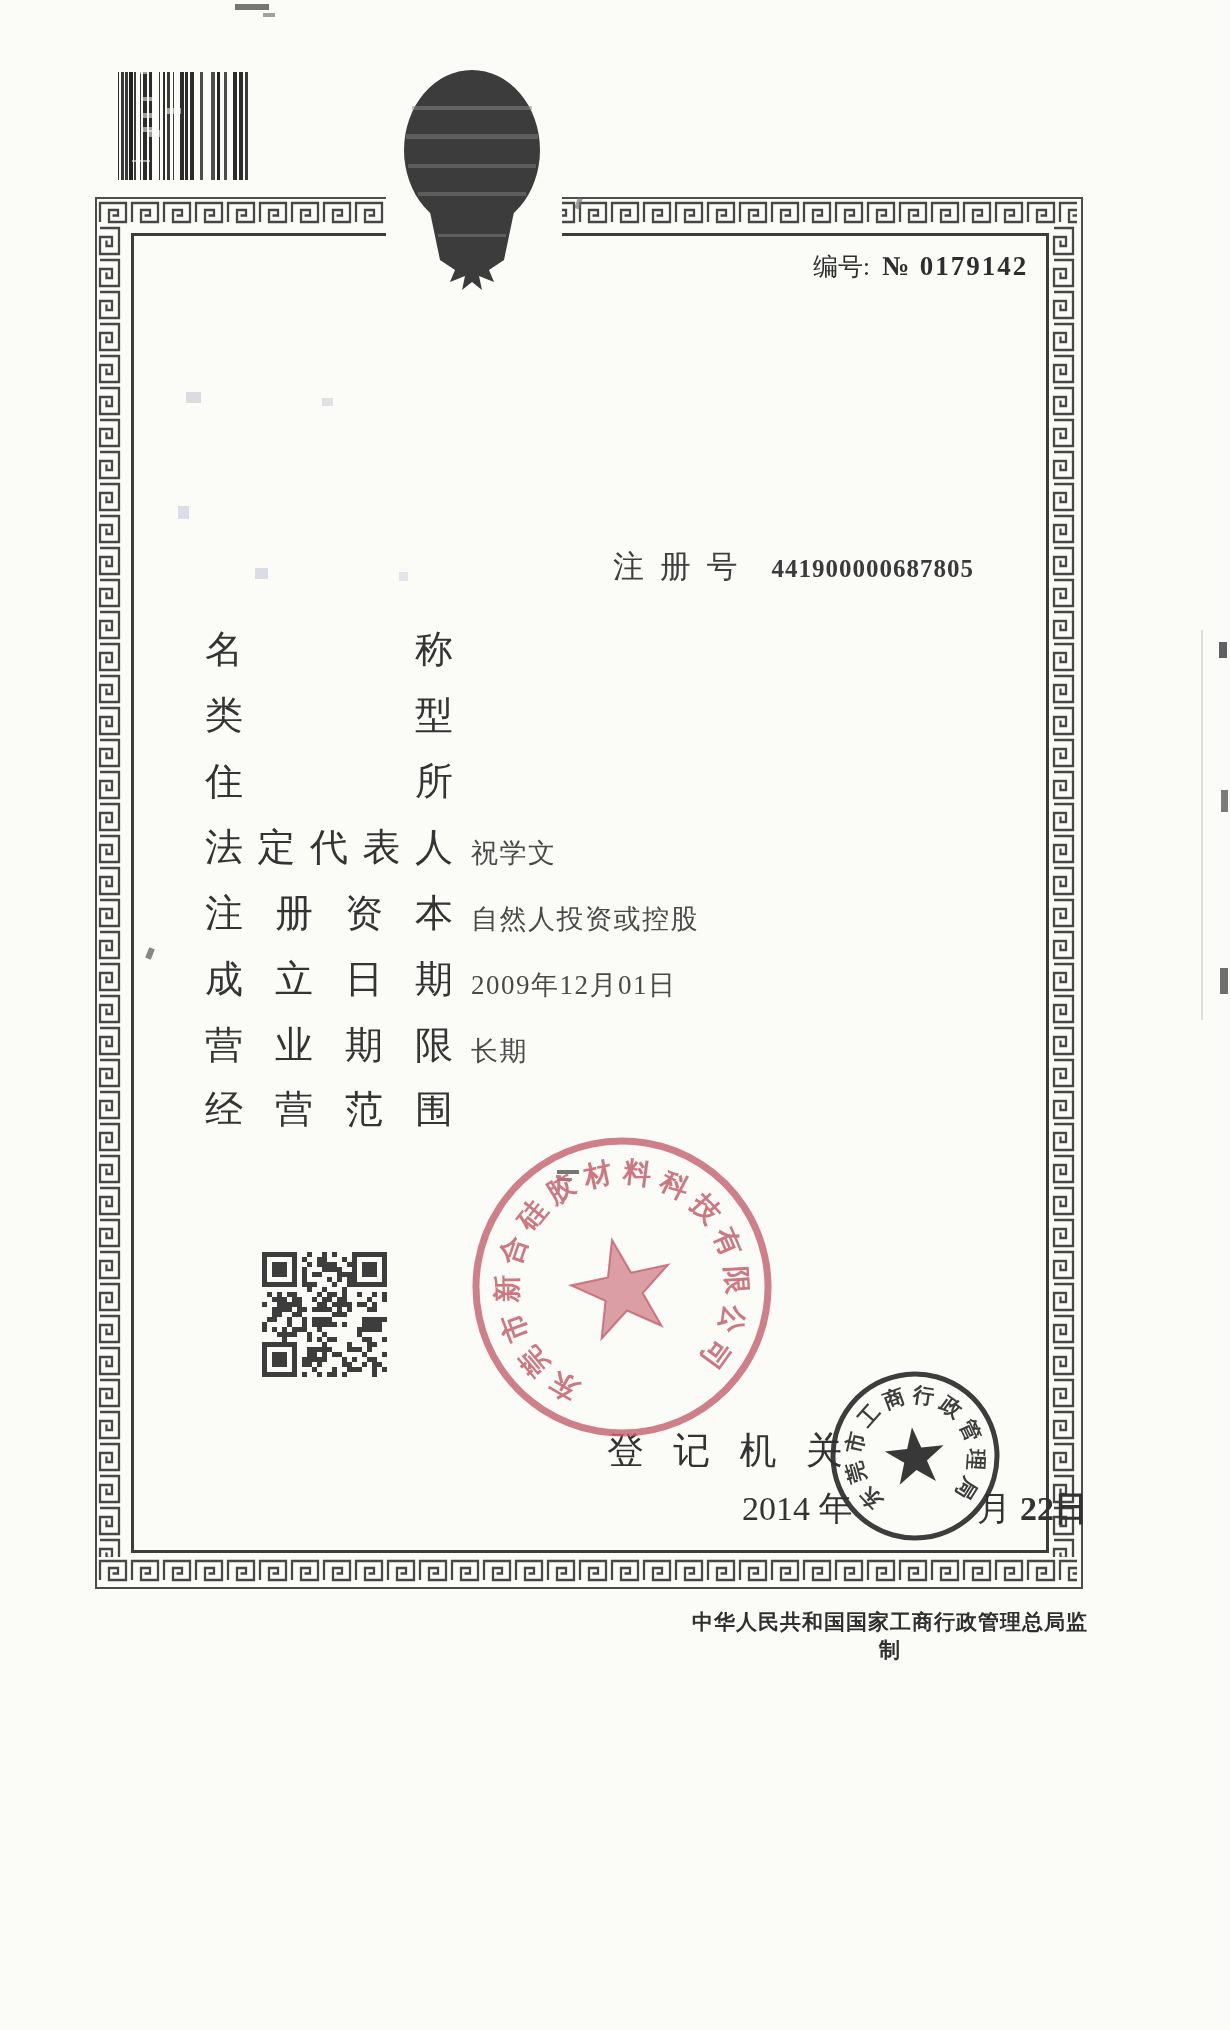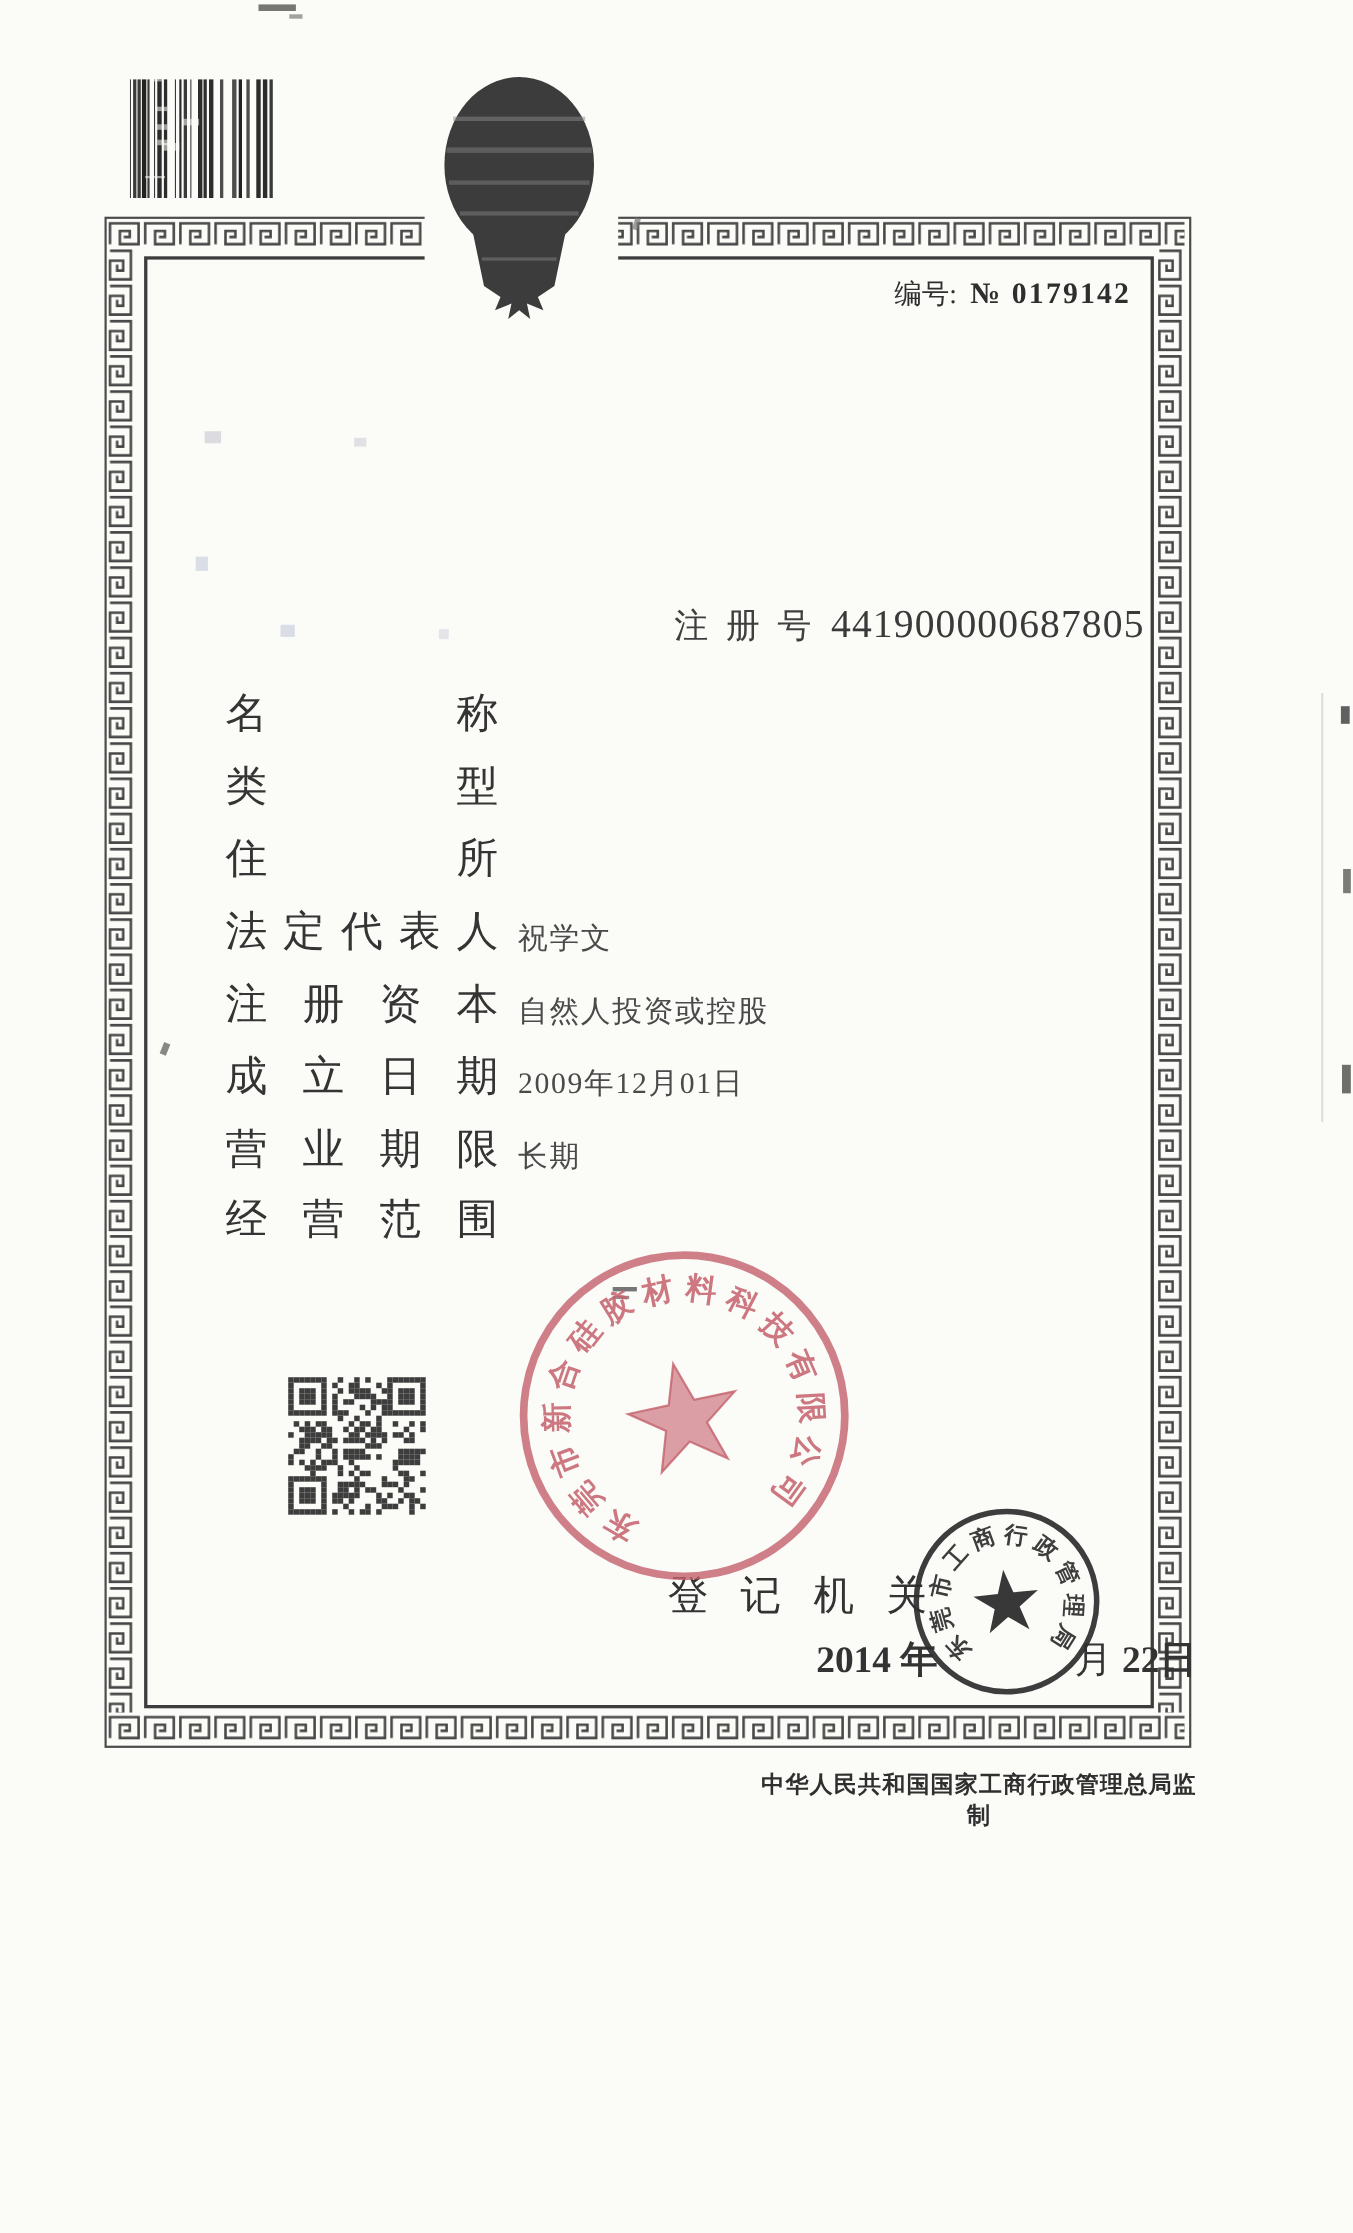--- a/index.html
+++ b/index.html
@@ -35,7 +35,7 @@
   
   .regno{position:absolute;left:613px;top:546px;white-space:nowrap;z-index:5;}
   .regno .lab{font-size:31px;color:#3f3f3f;letter-spacing:4px;}
-  .regno .val{font-size:36px;color:#3a3a3a;margin-left:10px;letter-spacing:1px;}
+  .regno .val{font-size:25px;color:#3a3a3a;margin-left:26px;letter-spacing:1px;font-weight:bold;}
 
   
   .row{position:absolute;left:205px;width:860px;display:flex;align-items:flex-start;}

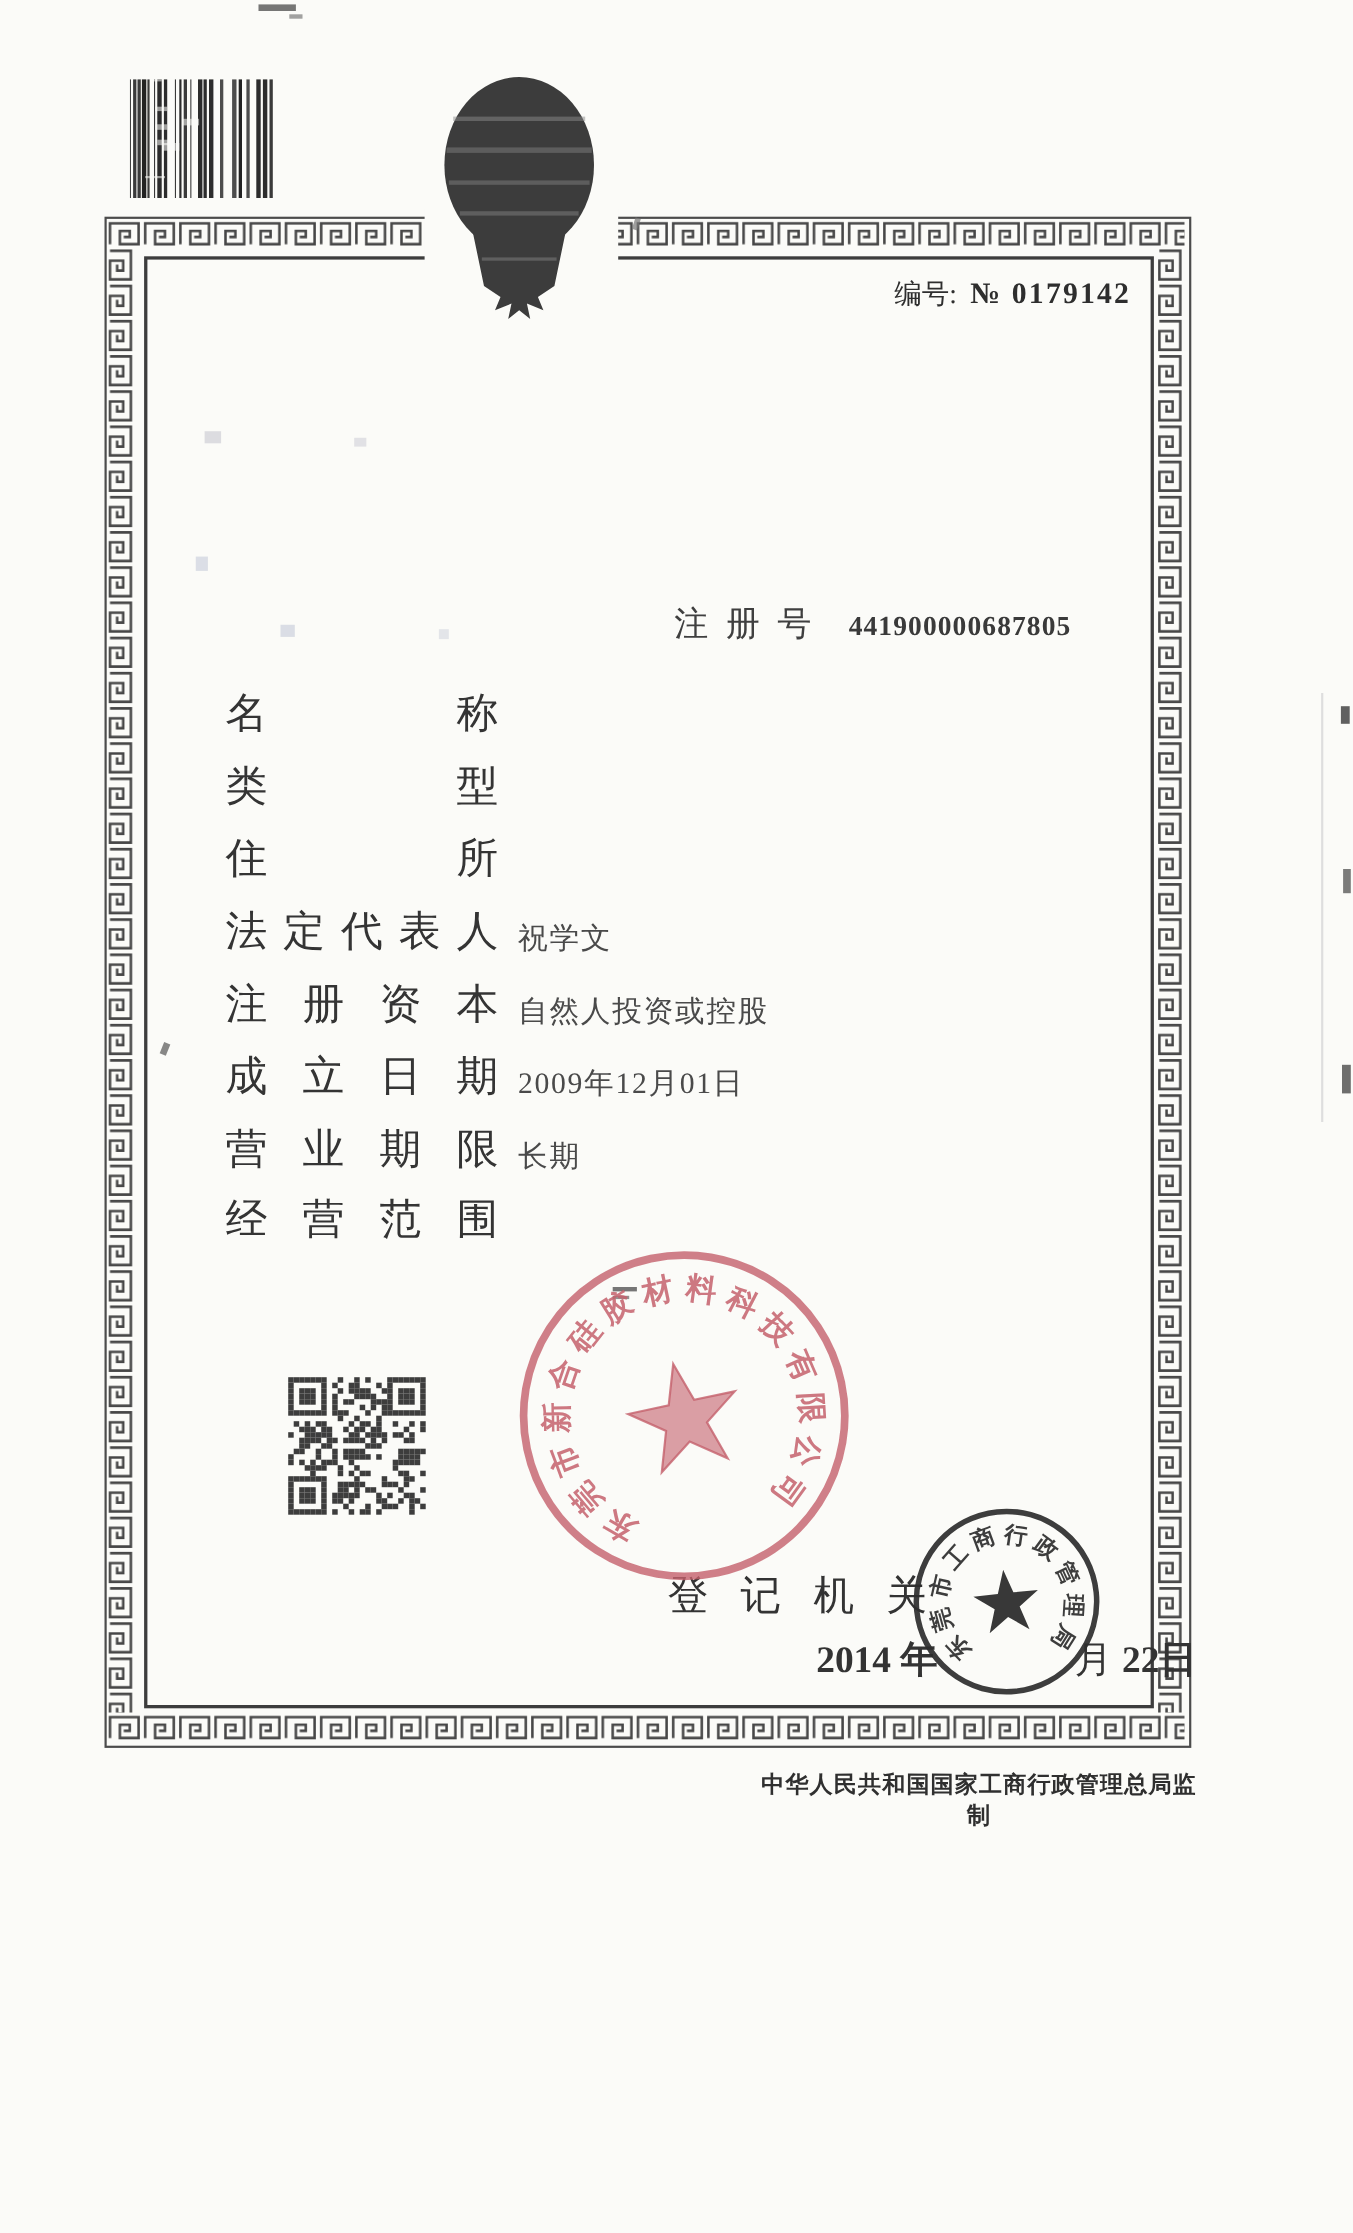--- a/index.html
+++ b/index.html
@@ -552,7 +552,7 @@
   </svg>
 
   <div class="registry">登 记 机 关</div>
-  <div class="dateline" style="left:742px;font-weight:bold;">2014 年</div>
+  <div class="dateline" style="left:742px;">2014 年</div>
   <div class="dateline" style="left:977px;">月</div>
   <div class="dateline" style="left:1020px;font-weight:bold;">22日</div>
 

